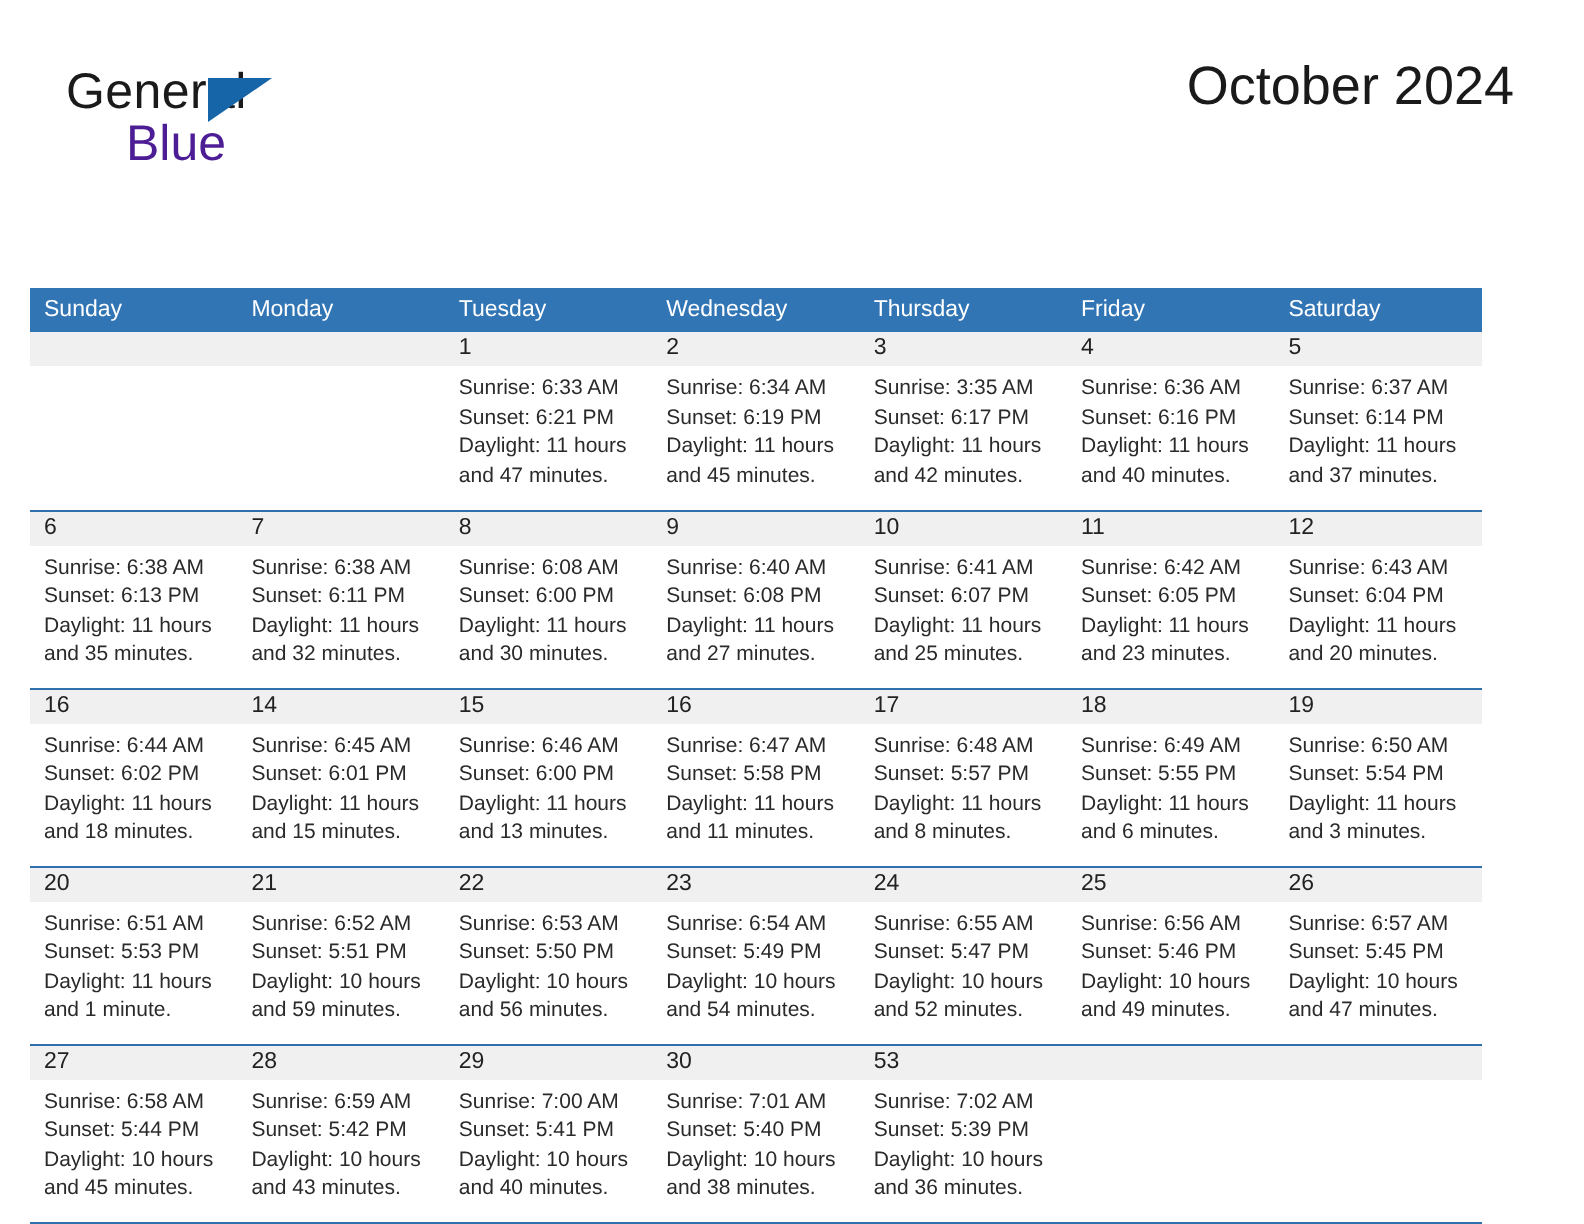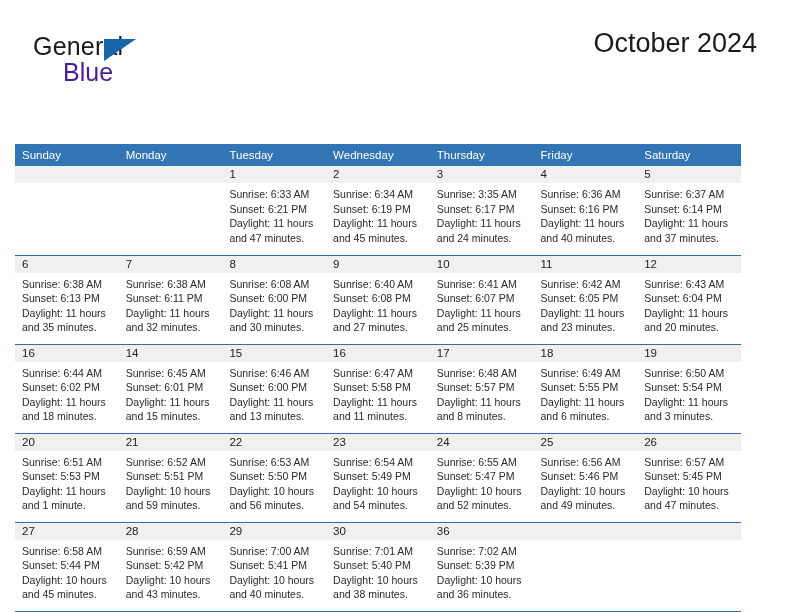--- a/index.html
+++ b/index.html
@@ -215,7 +215,7 @@
               <div class="cell-line">Sunrise: 3:35 AM</div>
               <div class="cell-line">Sunset: 6:17 PM</div>
               <div class="cell-line">Daylight: 11 hours</div>
-              <div class="cell-line">and 24 minutes.</div>
+              <div class="cell-line">and 42 minutes.</div>
             </div>
           </td>
           <td>

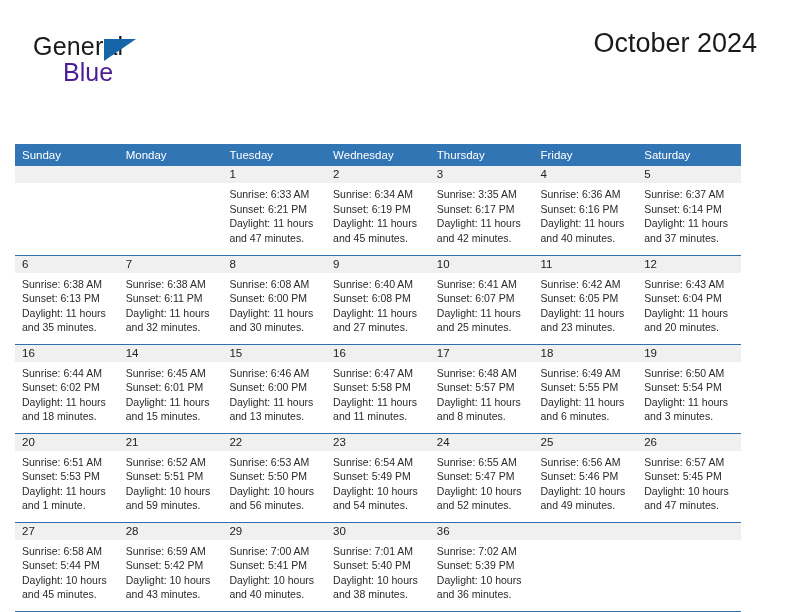--- a/index.html
+++ b/index.html
@@ -470,7 +470,7 @@
             </div>
           </td>
           <td>
-            <div class="daynum">36</div>
+            <div class="daynum">53</div>
             <div class="cell-body">
               <div class="cell-line">Sunrise: 7:02 AM</div>
               <div class="cell-line">Sunset: 5:39 PM</div>

